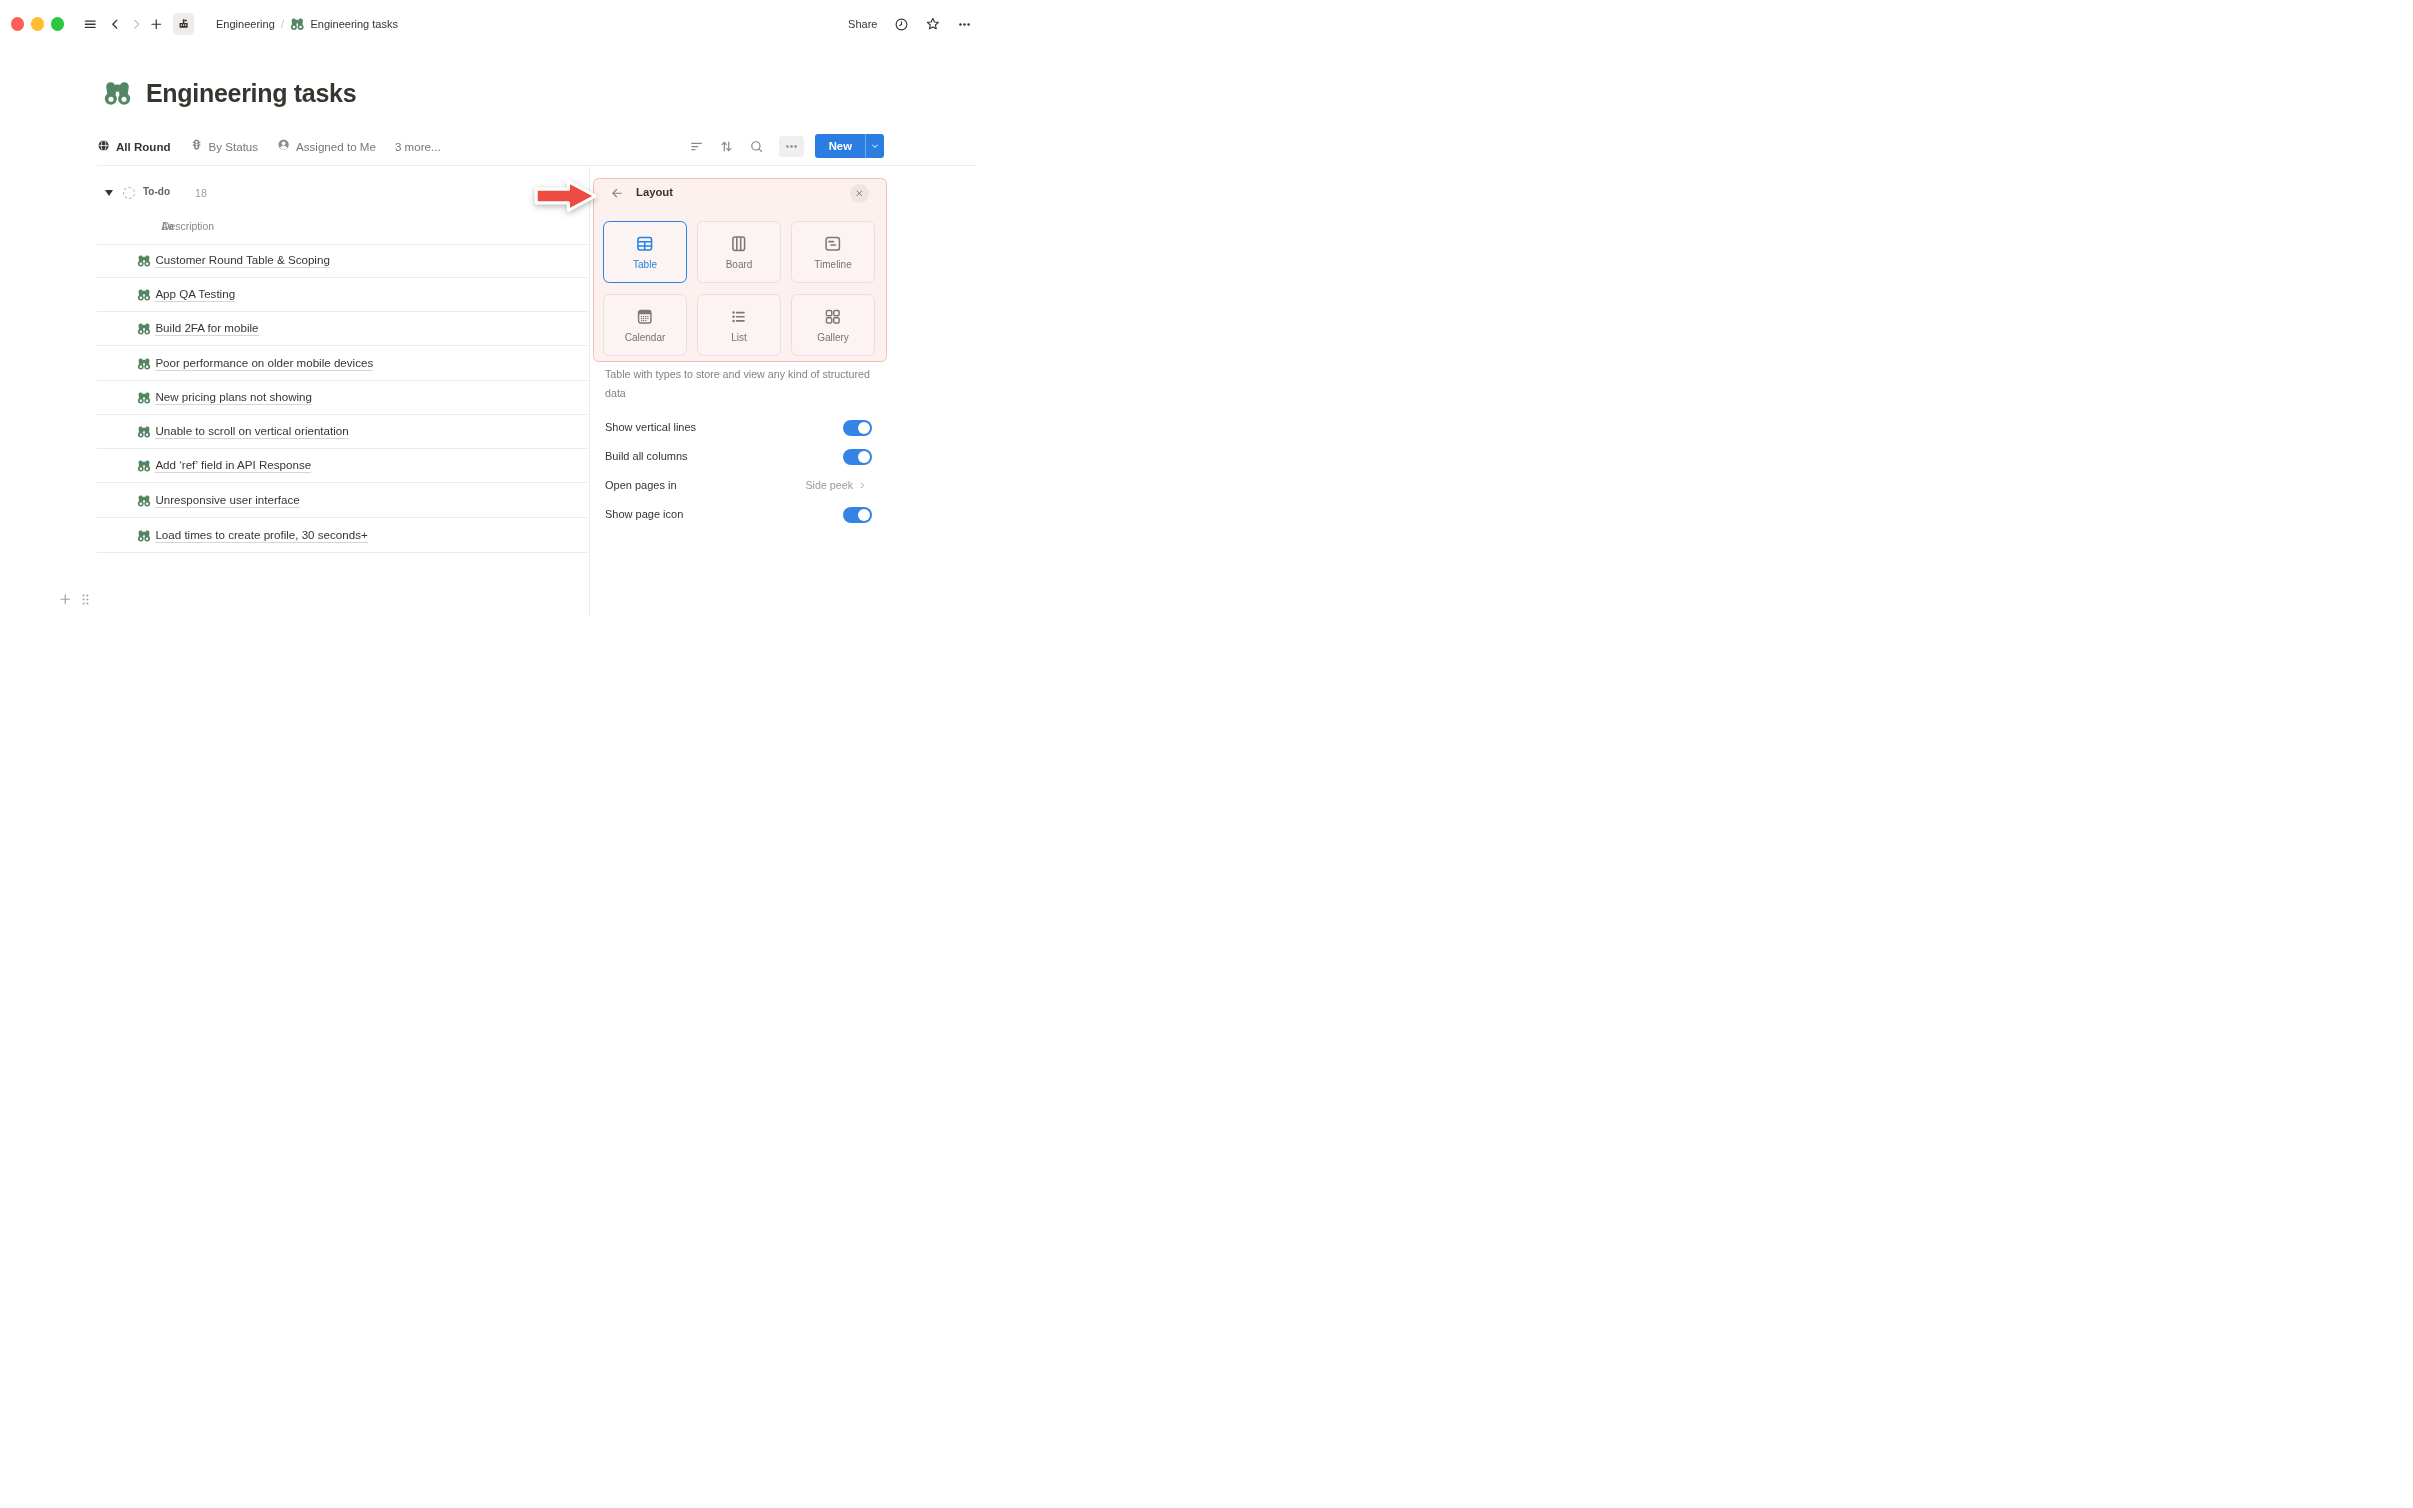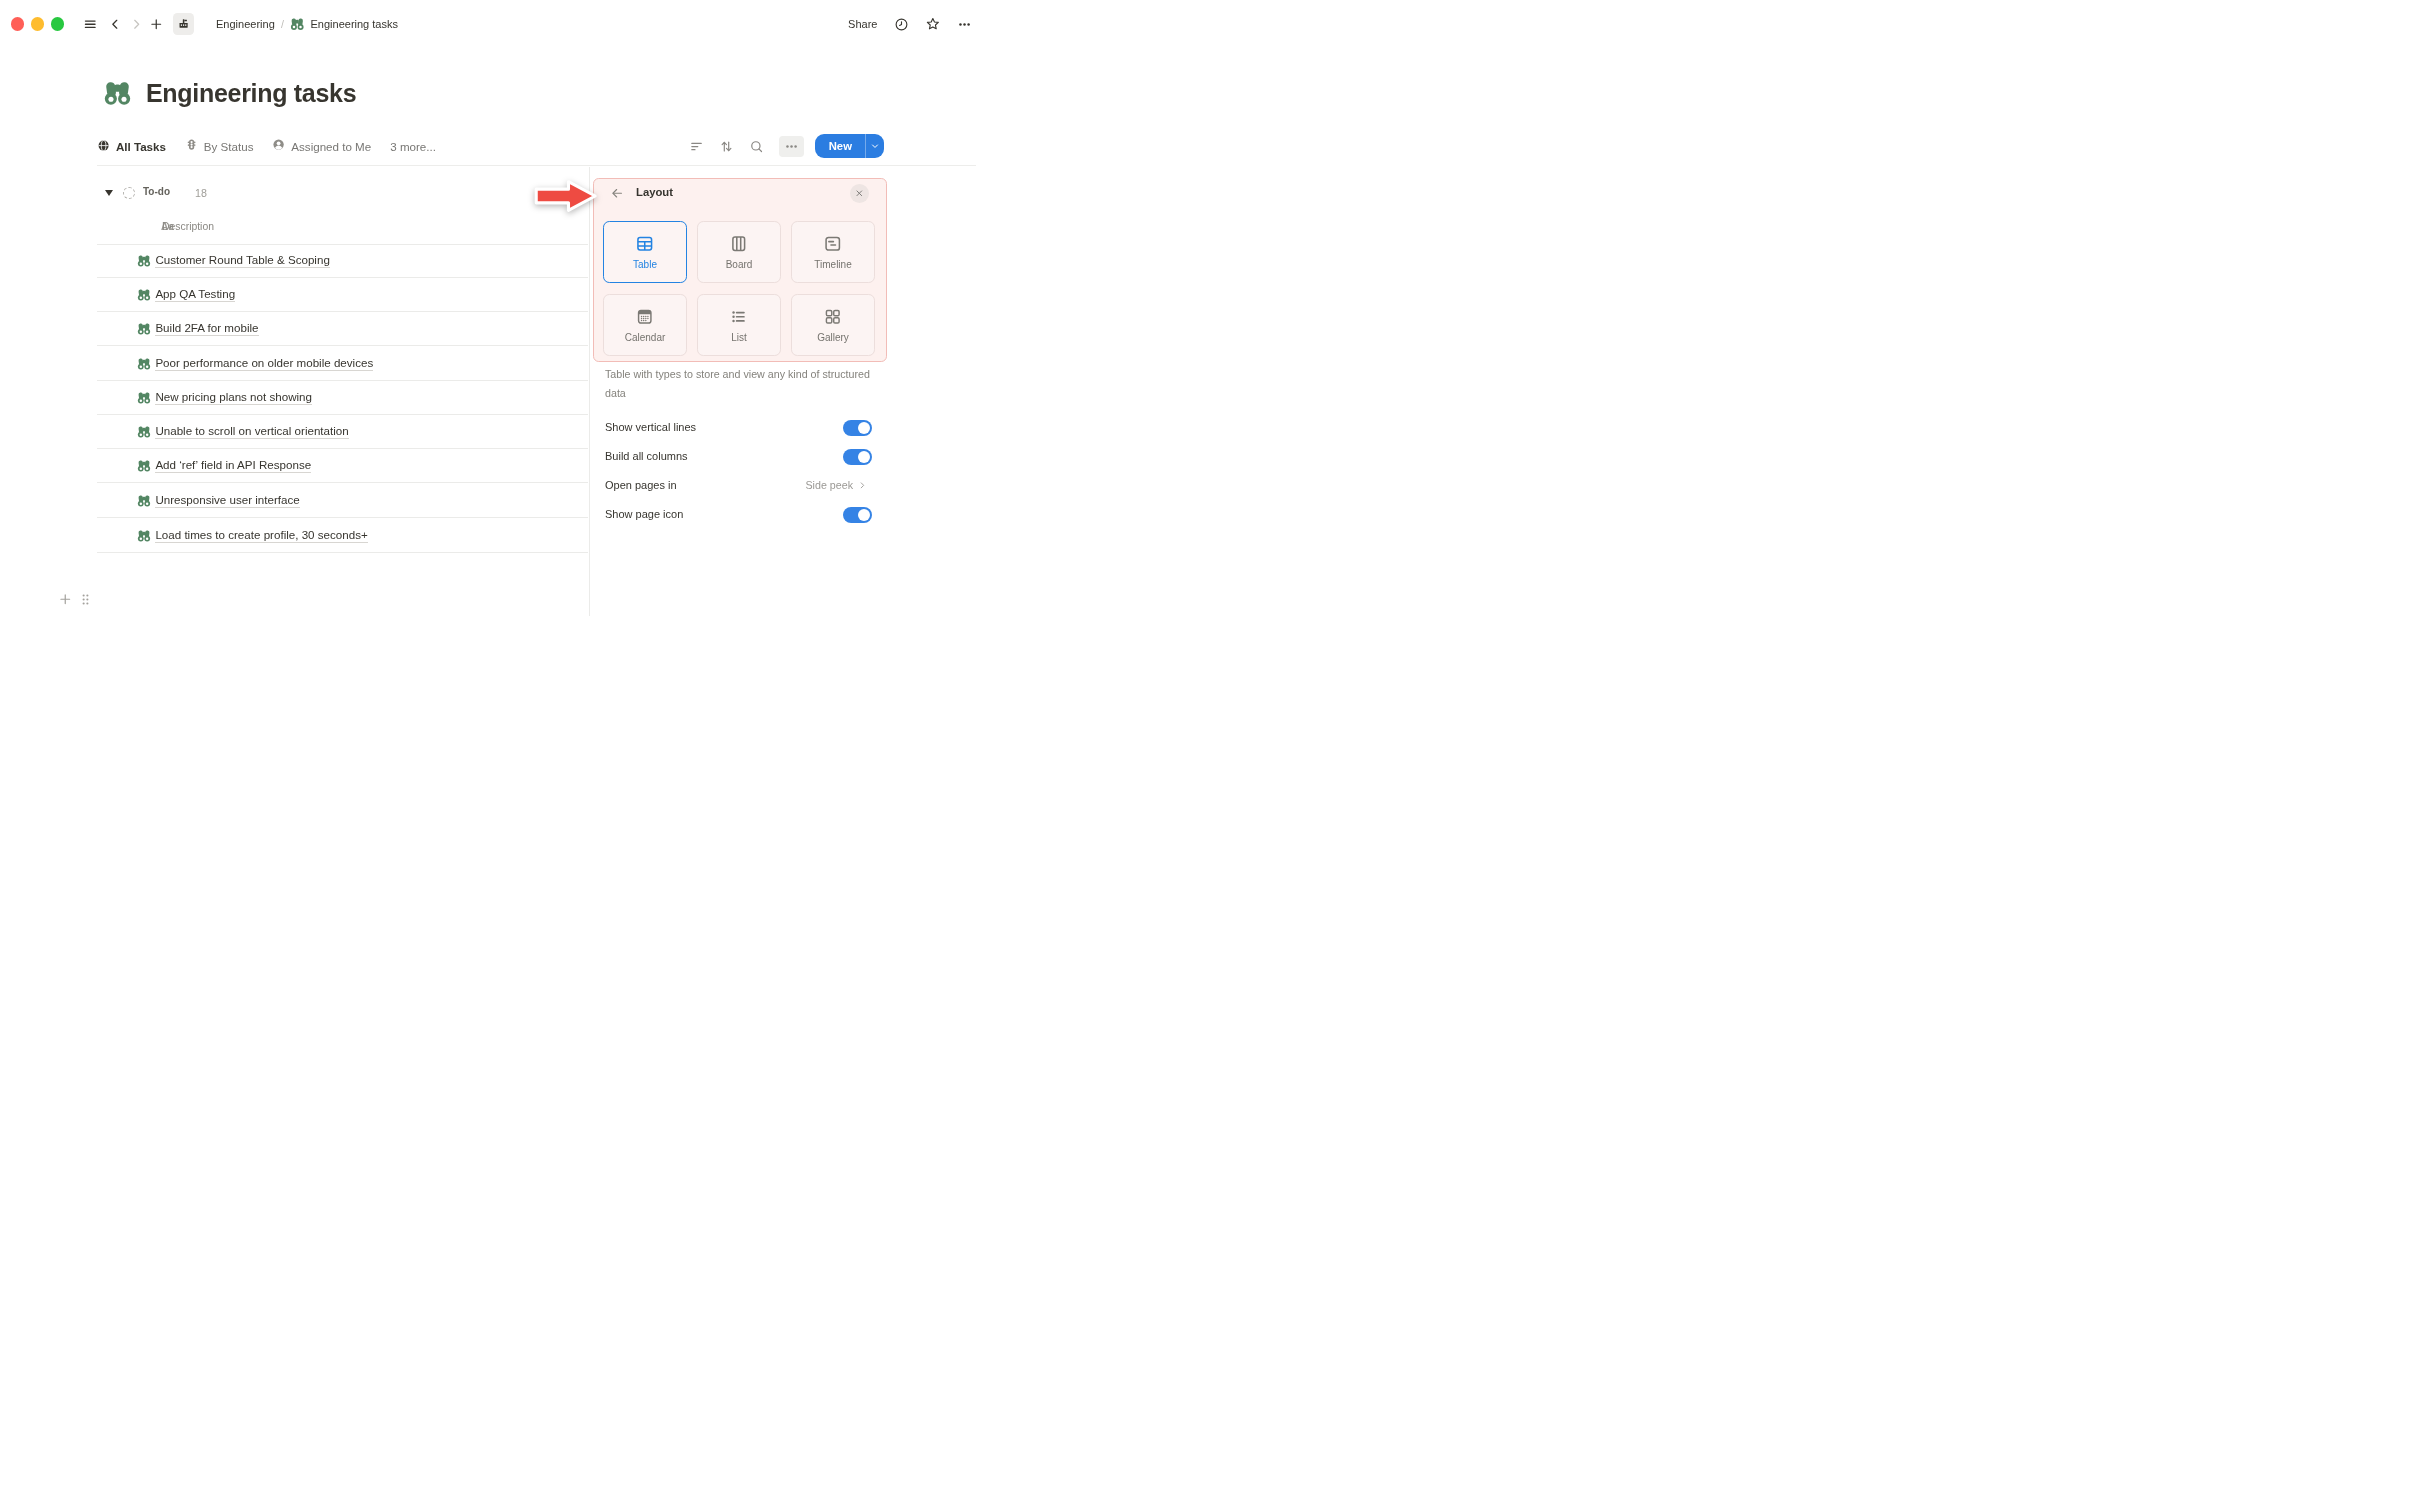--- a/index.html
+++ b/index.html
@@ -335,7 +335,7 @@
       <span class="ticon"><svg width="13.2" height="13.2" viewBox="0 0 21 21">
             <use href="#globe"></use>
           </svg></span>
-      <span>All Tasks</span>
+      <span>All Round</span>
     </div>
     <div class="tab dim">
       <span class="ticon"><svg width="13.2" height="13.2" viewBox="0 0 21 21">

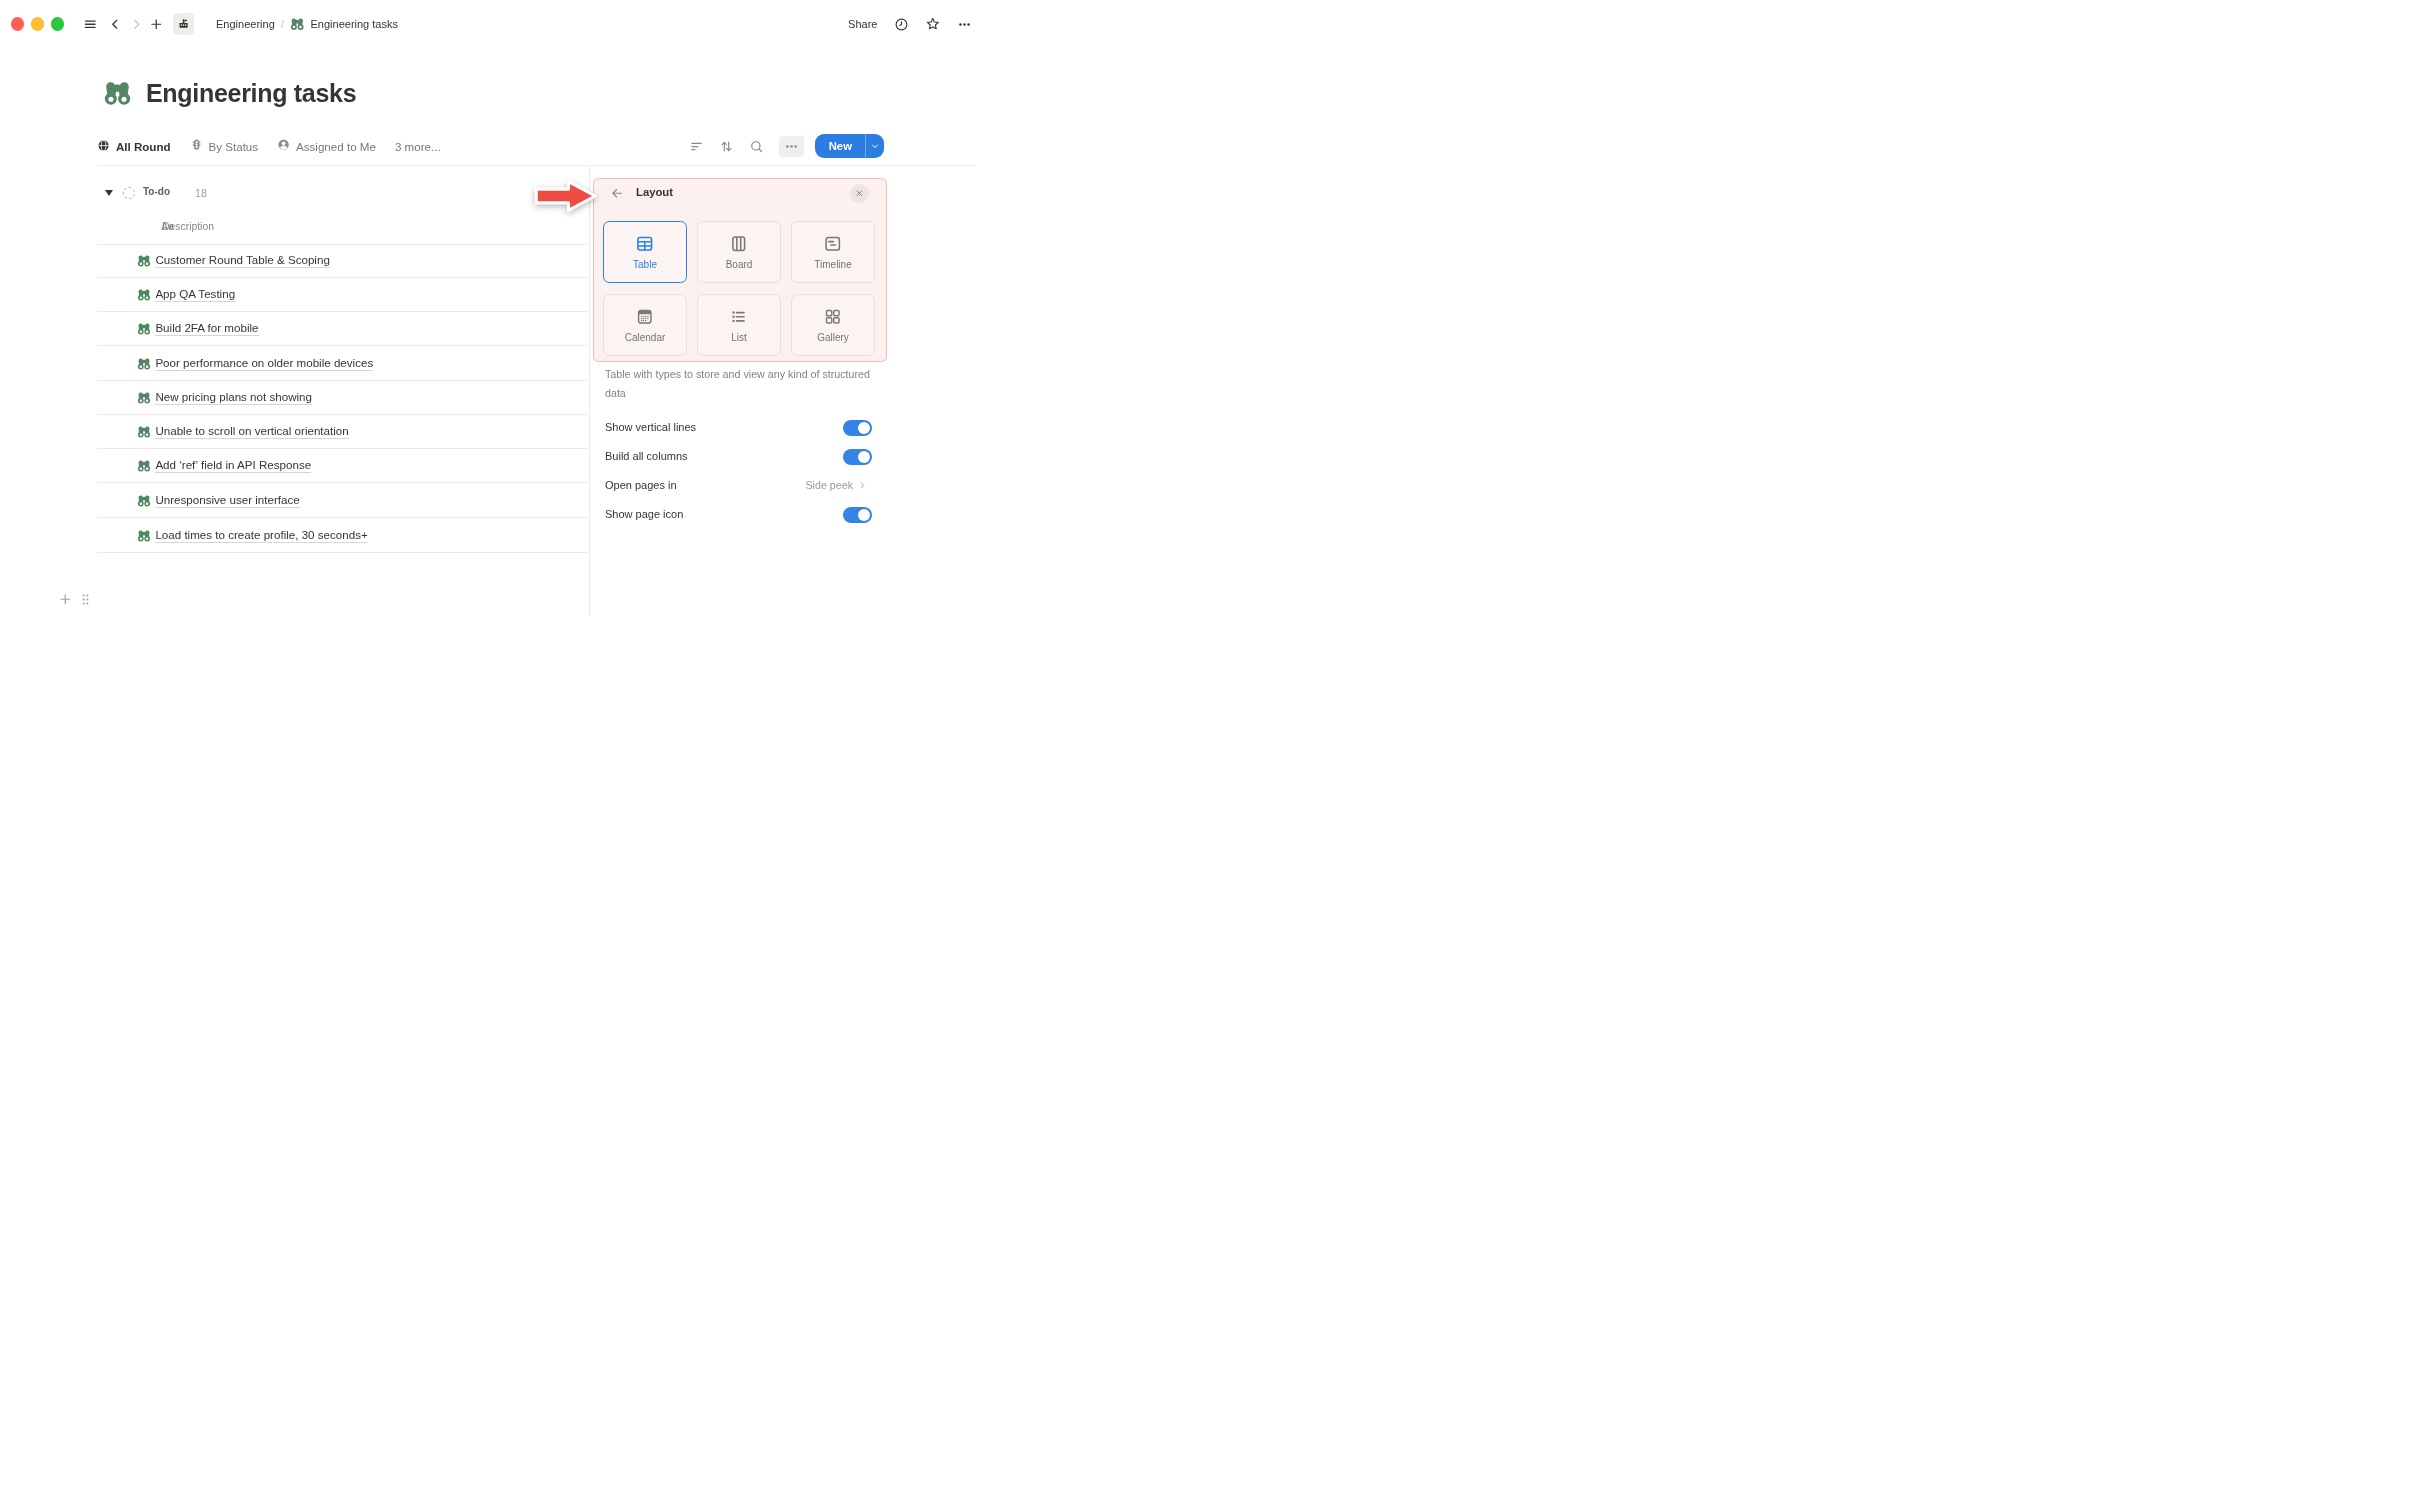--- a/index.html
+++ b/index.html
@@ -33,7 +33,7 @@
   .view-controls { position:absolute; top:133px; left:689px; display:flex; align-items:center; height:26.4px; }
   .vc-icon { color:#8a8884; margin-right:15px; display:flex; }
   .more-chip { width:25px; height:21px; border-radius:3.8px; background:#efefed; display:flex; align-items:center; justify-content:center; color:#8a8884; margin-right:10.7px; }
-  .new-btn { display:flex; align-items:stretch; height:24px; border-radius:9px; background:#2b7de1; overflow:hidden; }
+  .new-btn { display:flex; align-items:stretch; height:24px; border-radius:3px; background:#2b7de1; overflow:hidden; }
   .new-main { display:flex; align-items:center; padding:0 12.6px 0 14px; color:#fff; font-size:11.3px; font-weight:600; }
   .new-split { width:0.6px; background:rgba(255,255,255,.35); }
   .new-caret { display:flex; align-items:center; padding:0 4.4px; color:#fff; }

